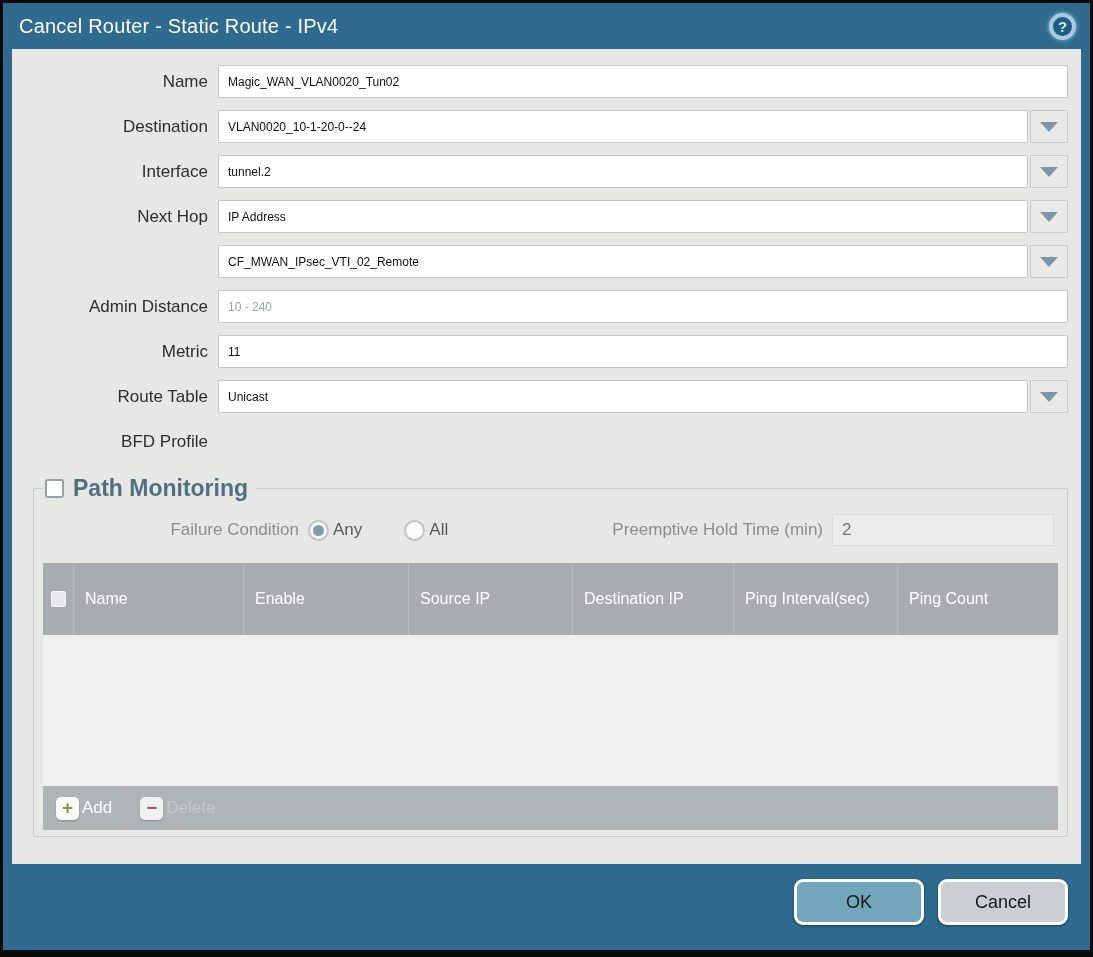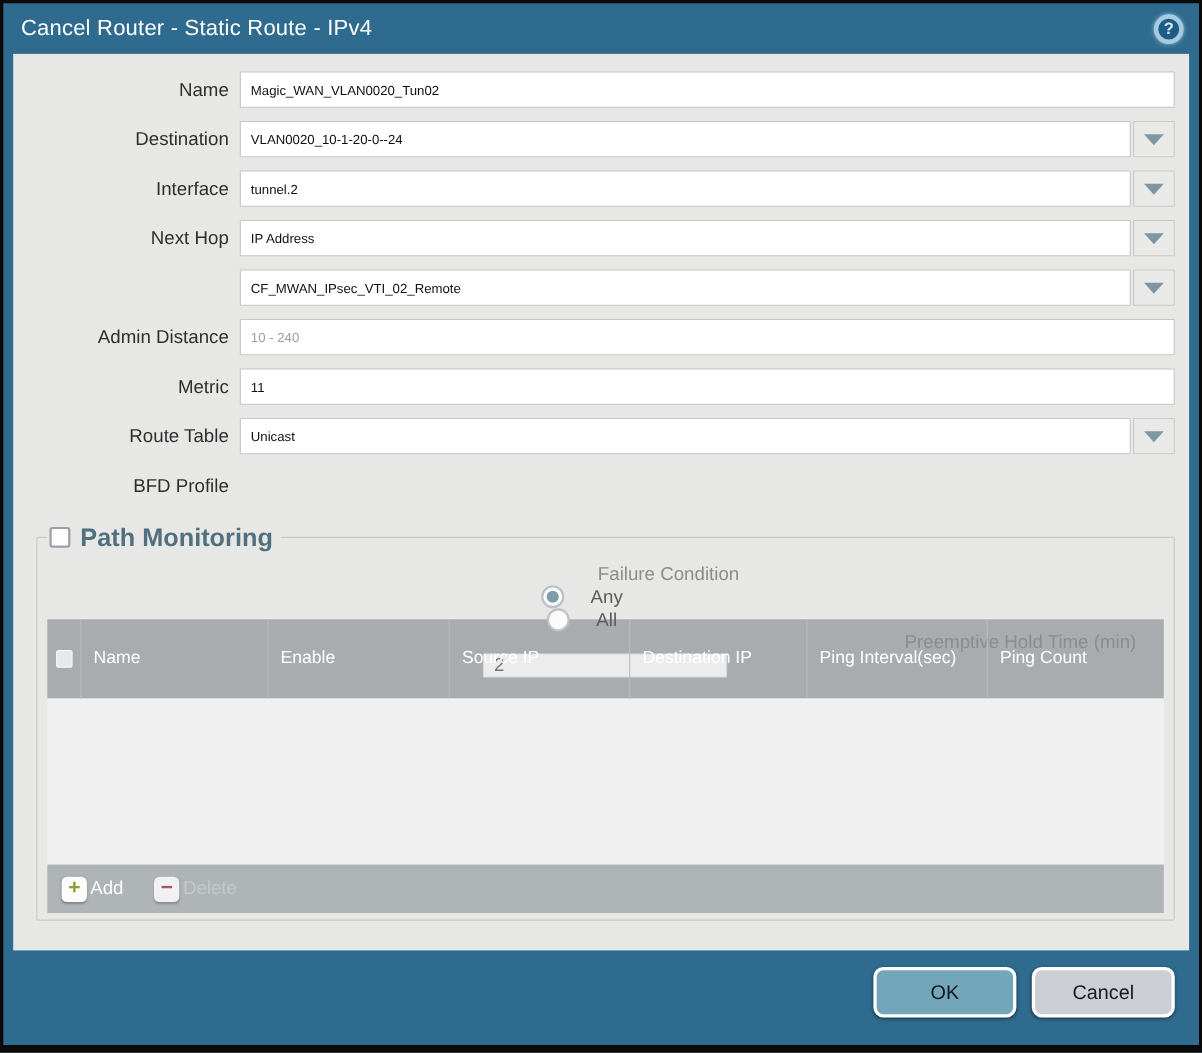--- a/index.html
+++ b/index.html
@@ -48,7 +48,7 @@
   legend.pm-legend { display:flex; align-items:center; gap:9px; padding:0 7px 0 2px; margin-left:1px; }
   .pm-checkbox { width:19px; height:19px; background:#fdfdfd; border:2px solid #98a0a6; border-radius:3px; cursor:pointer; }
   .pm-title { font-size:23px; font-weight:bold; color:#51707f; }
-  .fc-row { display:flex; align-items:center; height:36px; margin:8px 16px 15px;flex-direction:column; }
+  .fc-row { display:flex; align-items:center; height:36px; margin:8px 4px 15px; }
   .fc-label { width:262px; text-align:right; padding-right:9px; font-size:17px; color:#8c8c8c; white-space:nowrap; }
   .radio-opt { display:flex; align-items:center; gap:24px; margin-right:42px; }
   .radio {

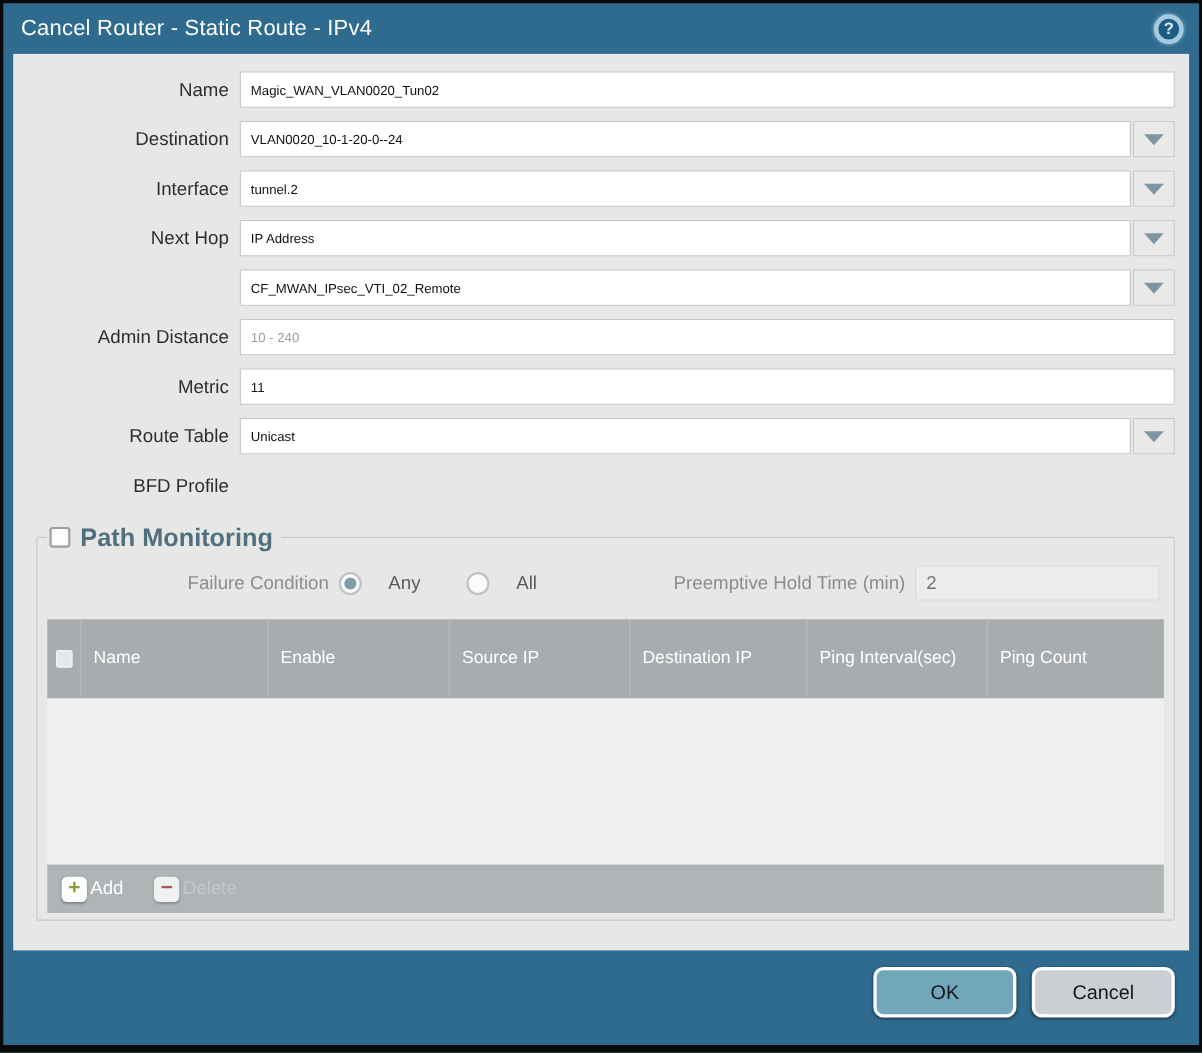--- a/index.html
+++ b/index.html
@@ -50,7 +50,7 @@
   .pm-title { font-size:23px; font-weight:bold; color:#51707f; }
   .fc-row { display:flex; align-items:center; height:36px; margin:8px 4px 15px; }
   .fc-label { width:262px; text-align:right; padding-right:9px; font-size:17px; color:#8c8c8c; white-space:nowrap; }
-  .radio-opt { display:flex; align-items:center; gap:24px; margin-right:42px; }
+  .radio-opt { display:flex; align-items:center; gap:4px; margin-right:42px; }
   .radio {
     width:21px; height:21px; border-radius:50%; background:#fbfbfb;
     border:2px solid #bcc2c7; display:flex; align-items:center; justify-content:center; cursor:pointer;

